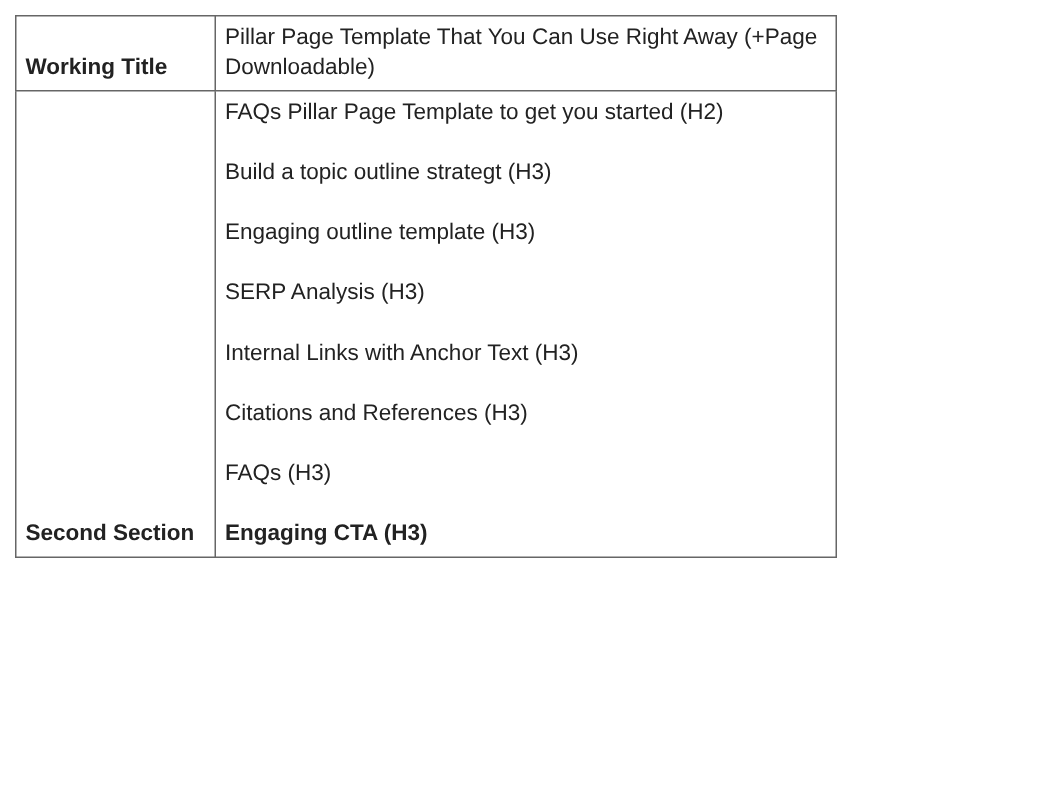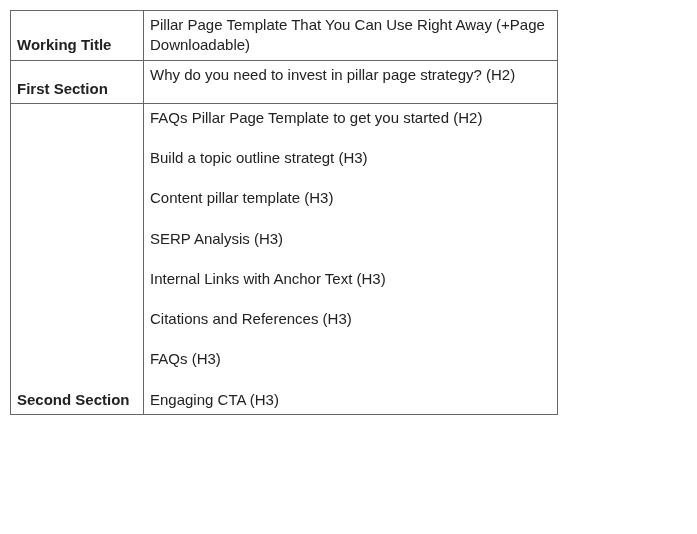--- a/index.html
+++ b/index.html
@@ -45,13 +45,6 @@
     <td class="content">Pillar Page Template That You Can Use Right Away (+Page Downloadable)</td>
   </tr>
   <tr>
-    <td class="label">First Section</td>
-    <td class="content">
-      <div>Why do you need to invest in pillar page strategy? (H2)</div>
-      <div style="height:14px"></div>
-    </td>
-  </tr>
-  <tr>
     <td class="label">Second Section</td>
     <td class="content multi-line">
       <div>FAQs Pillar Page Template to get you started (H2)</div>

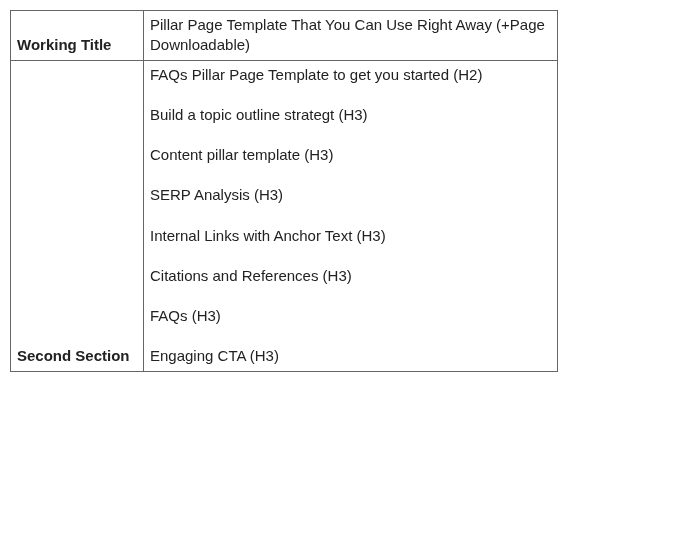--- a/index.html
+++ b/index.html
@@ -49,7 +49,7 @@
     <td class="content multi-line">
       <div>FAQs Pillar Page Template to get you started (H2)</div>
       <div>Build a topic outline strategt (H3)</div>
-      <div>Content pillar template (H3)</div>
+      <div>Engaging outline template (H3)</div>
       <div>SERP Analysis (H3)</div>
       <div>Internal Links with Anchor Text (H3)</div>
       <div>Citations and References (H3)</div>

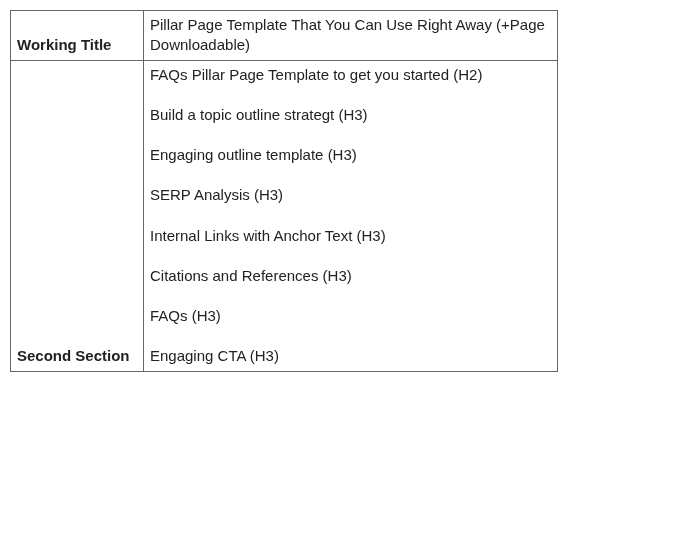--- a/index.html
+++ b/index.html
@@ -33,6 +33,7 @@
   }
   .multi-line div:last-child {
     margin-bottom: 0;
+    font-weight: bold;
   }
 </style>
 </head>

